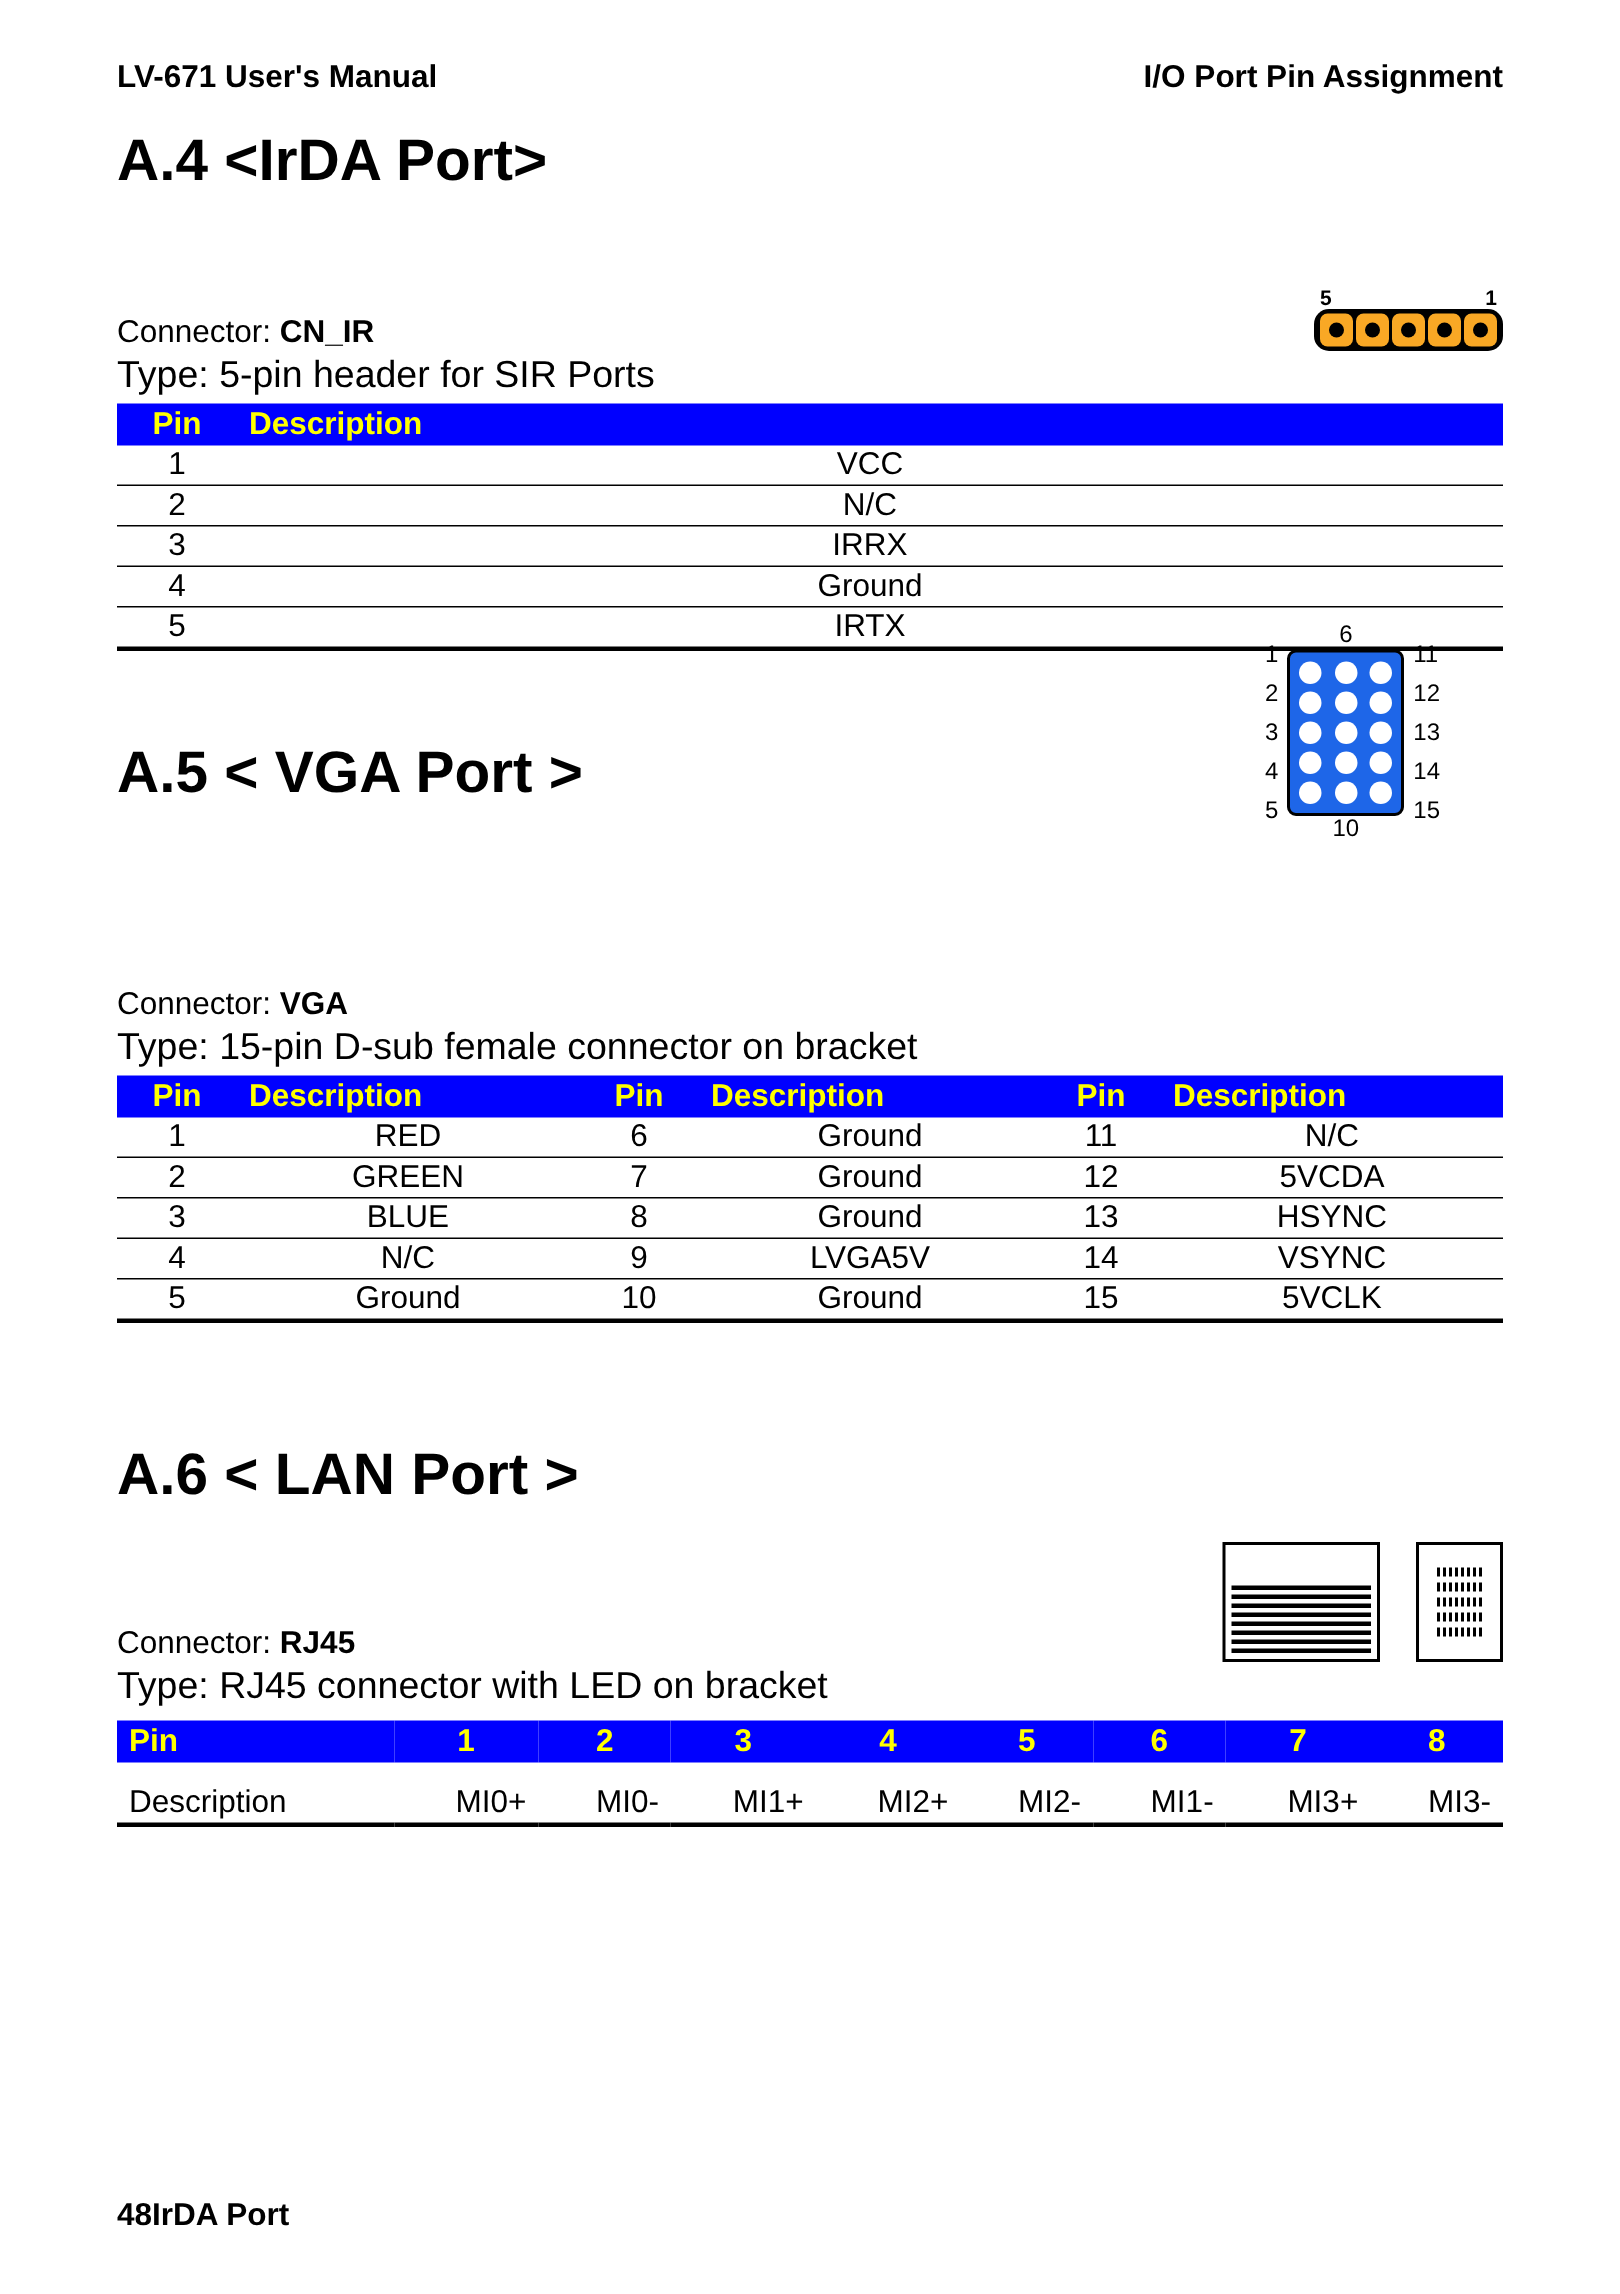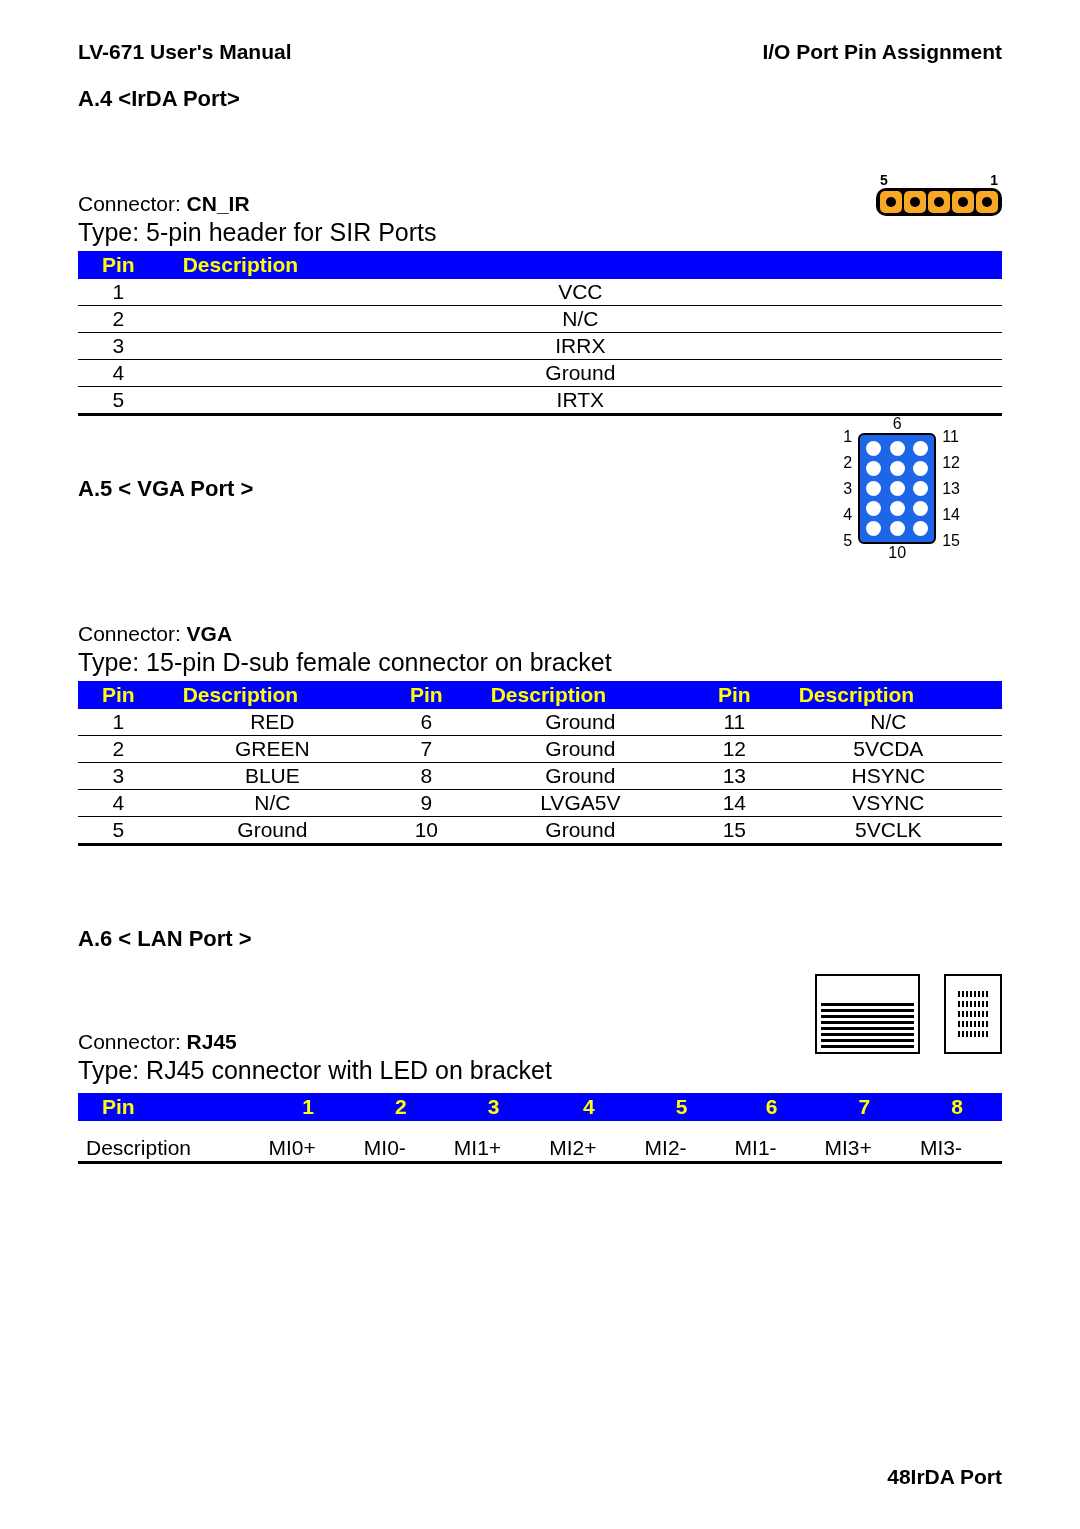--- a/index.html
+++ b/index.html
@@ -20,7 +20,7 @@
     margin-bottom: 22px;
   }
   .section-title {
-    font-size: 22px;
+    font-size: 39px;
     font-weight: bold;
     margin-top: 10px;
     margin-bottom: 60px;

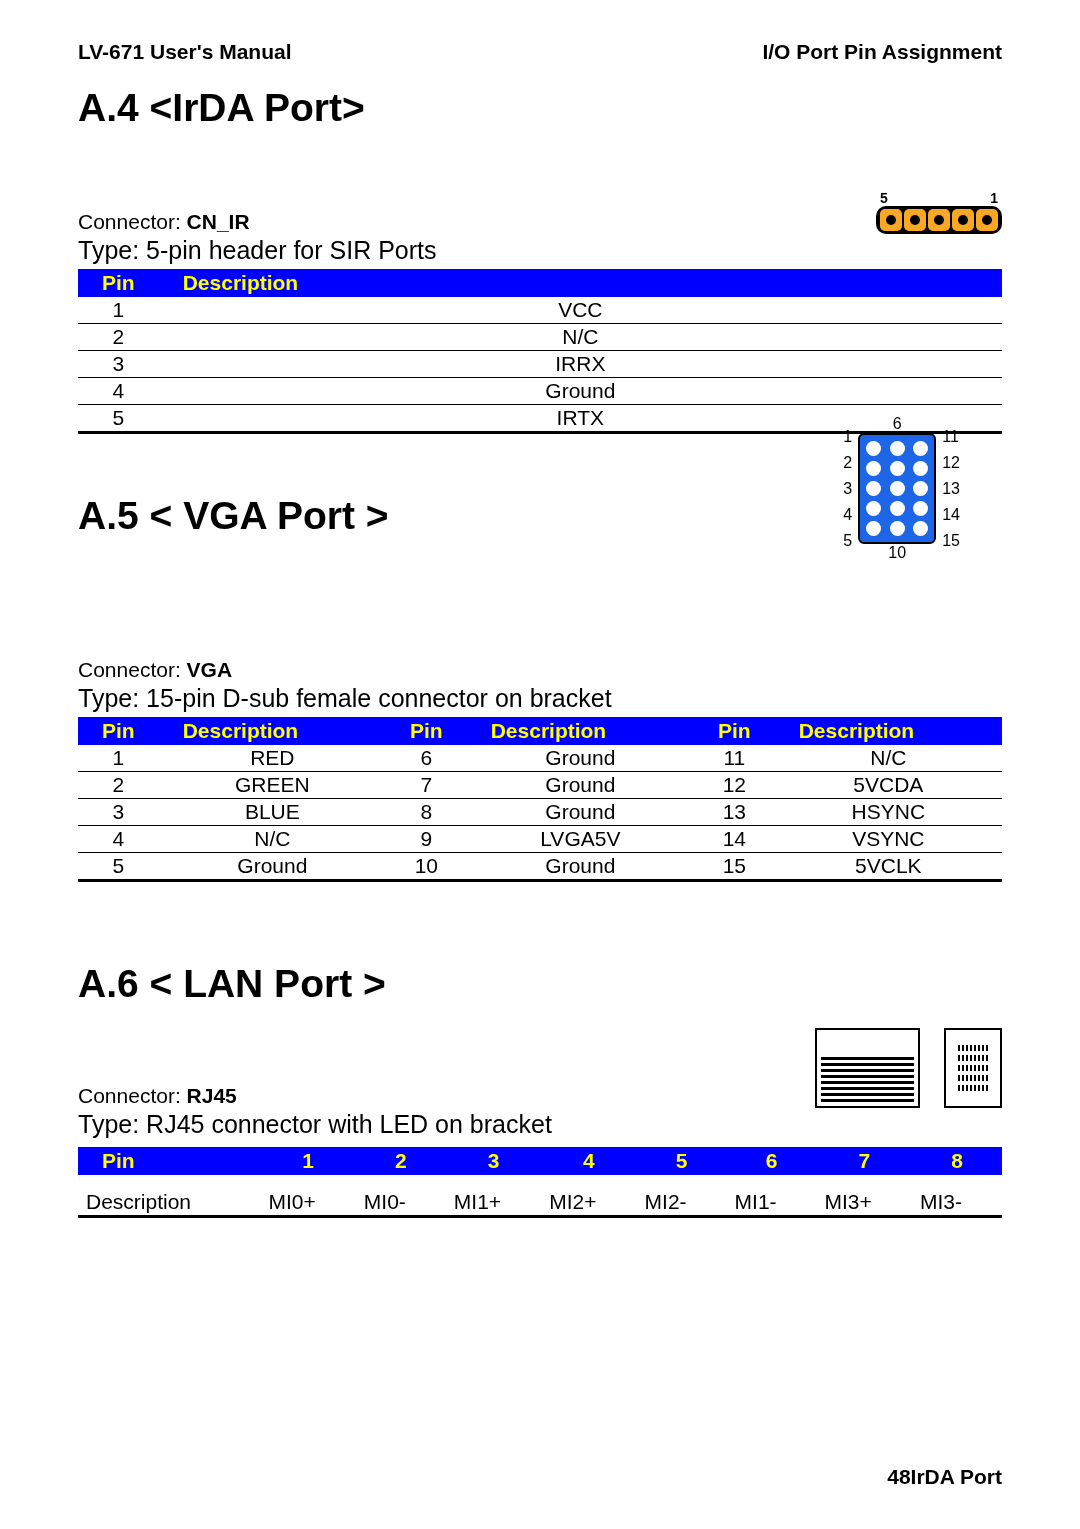--- a/index.html
+++ b/index.html
@@ -45,7 +45,7 @@
     color: #FFFF00;
     font-weight: bold;
     text-align: left;
-    padding: 2px 24px;
+    padding: 2px 8px;
     border: none;
   }
   tbody td {

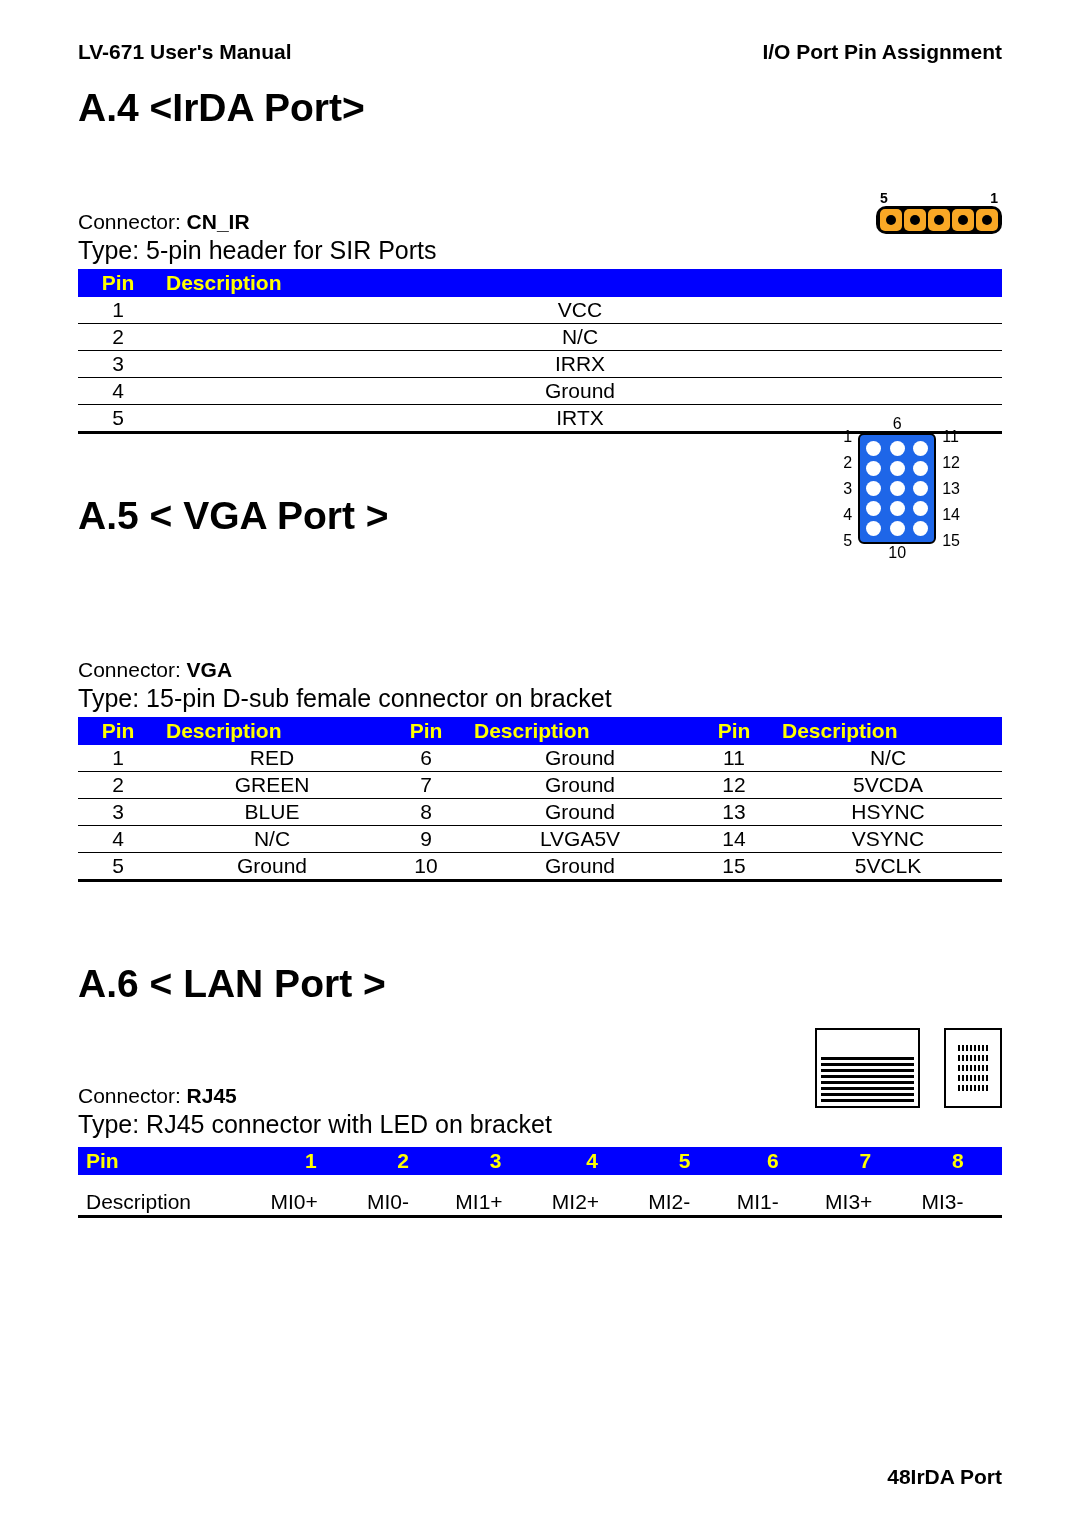--- a/index.html
+++ b/index.html
@@ -156,7 +156,7 @@
   
   .lan-table thead th { text-align:center; }
   .lan-table thead th:first-child { text-align:left; }
-  .lan-table tbody td { border-bottom: 3px solid #000; text-align:left; }
+  .lan-table tbody td { border-bottom: 3px solid #000; text-align:right; }
   .lan-table tbody td:first-child { text-align:left; }
   .lan-table { margin-top: 8px; }
   .spacer-row td { height: 14px; border-bottom: none !important; }

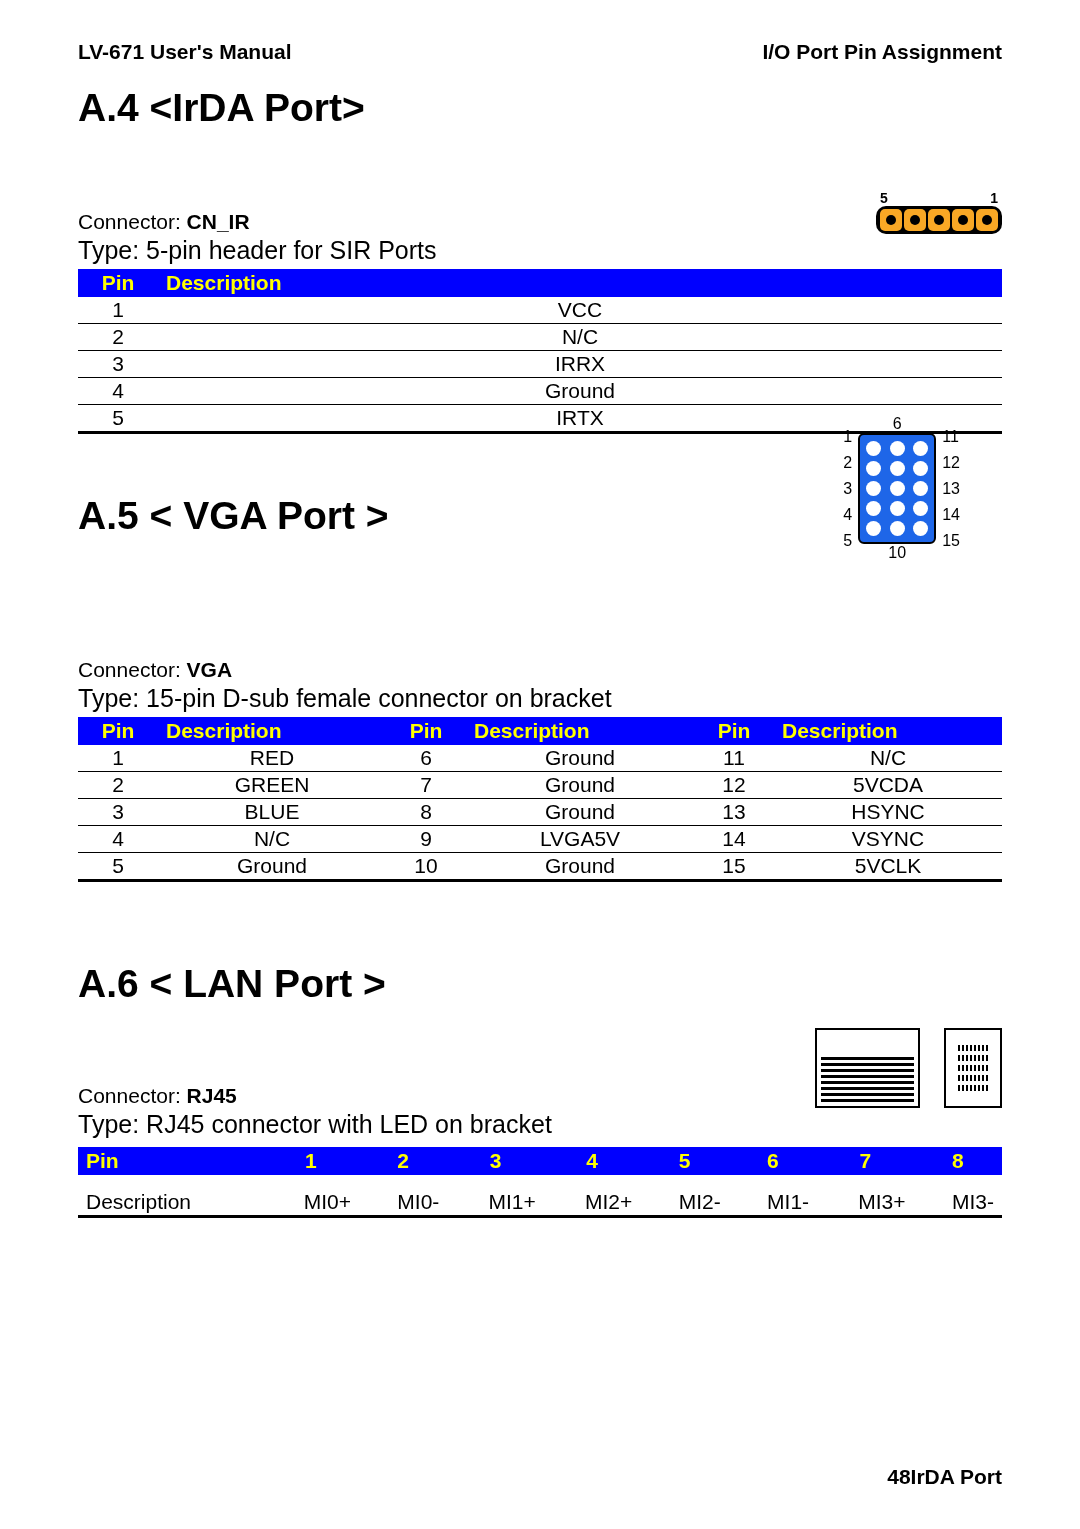--- a/index.html
+++ b/index.html
@@ -61,7 +61,7 @@
     left: 78px;
     right: 78px;
     display: flex;
-    justify-content: flex-end;
+    justify-content: flex-start;
     font-weight: bold;
     font-size: 21px;
   }

